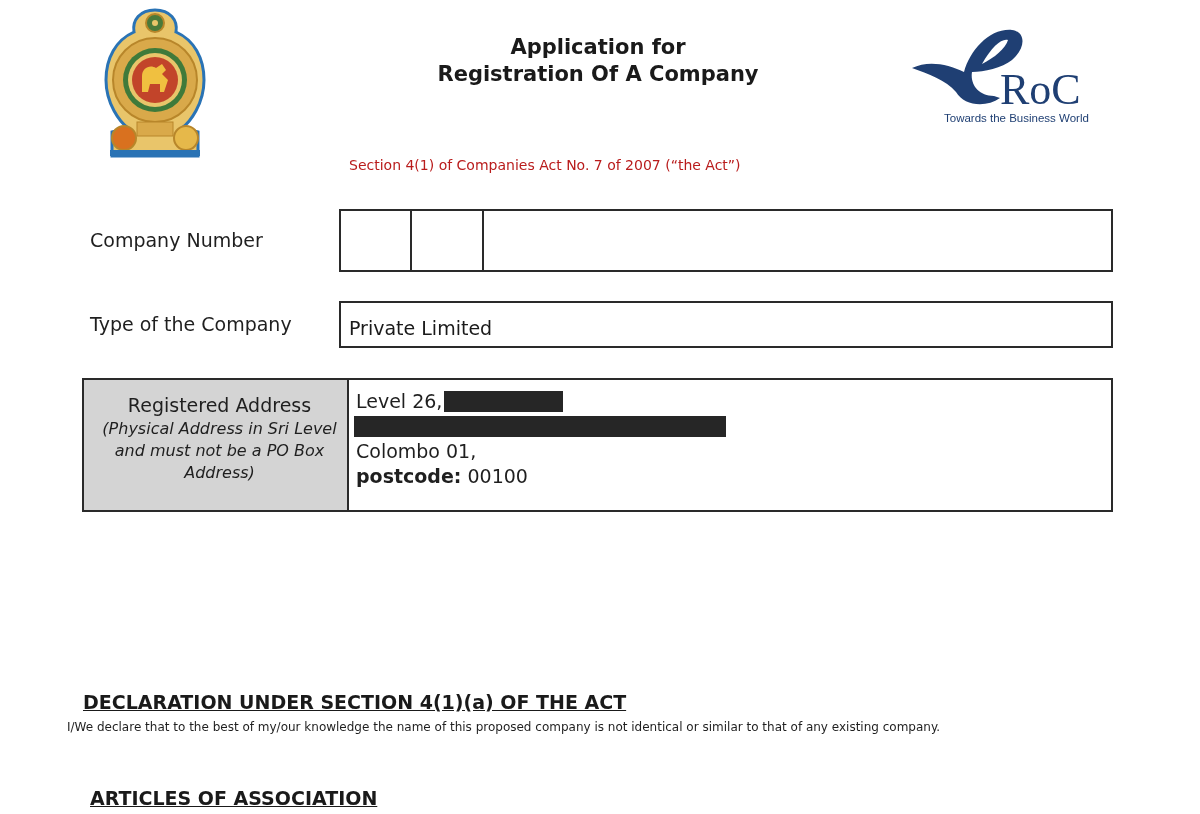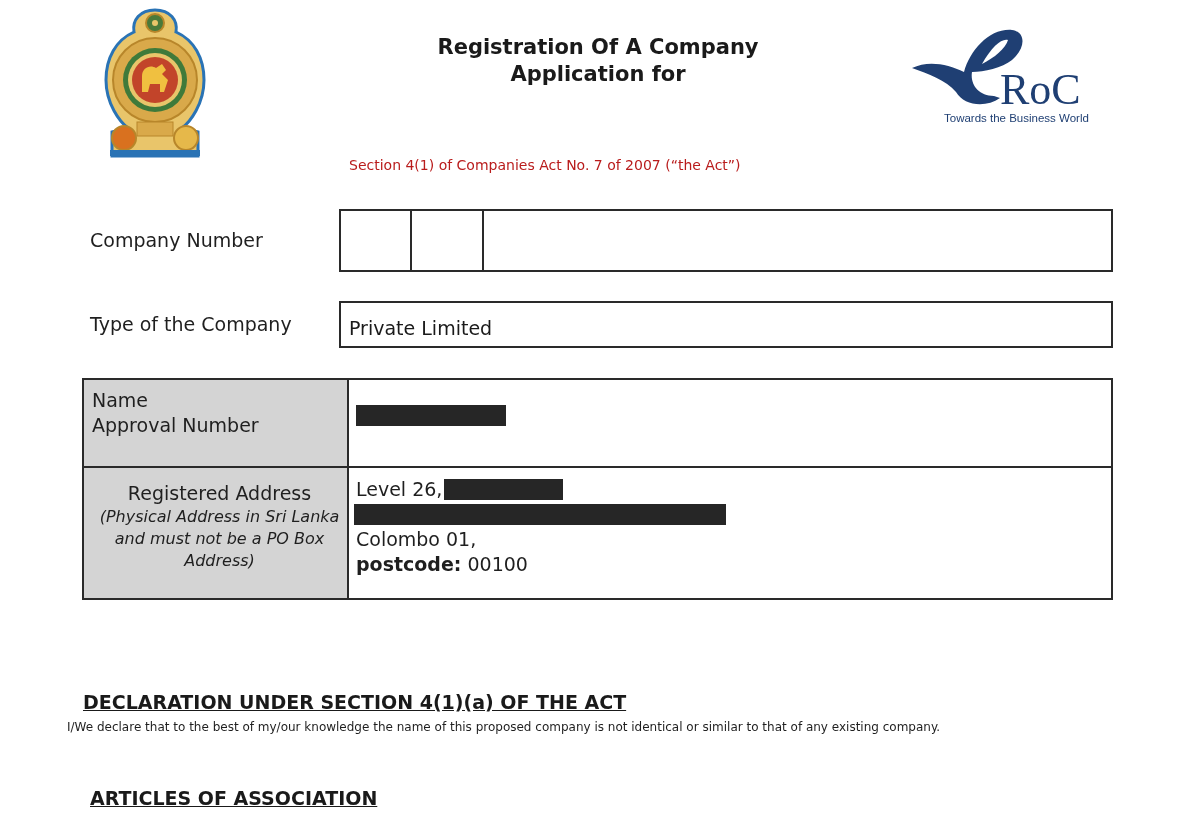--- a/index.html
+++ b/index.html
@@ -74,8 +74,8 @@
 </div>
 
 <div class="abs title-block">
+  <div class="subtitle">Application for</div>
   <div class="subtitle">Registration Of A Company</div>
-  <div class="subtitle">Application for</div>
 </div>
 
 <div class="abs eroc">

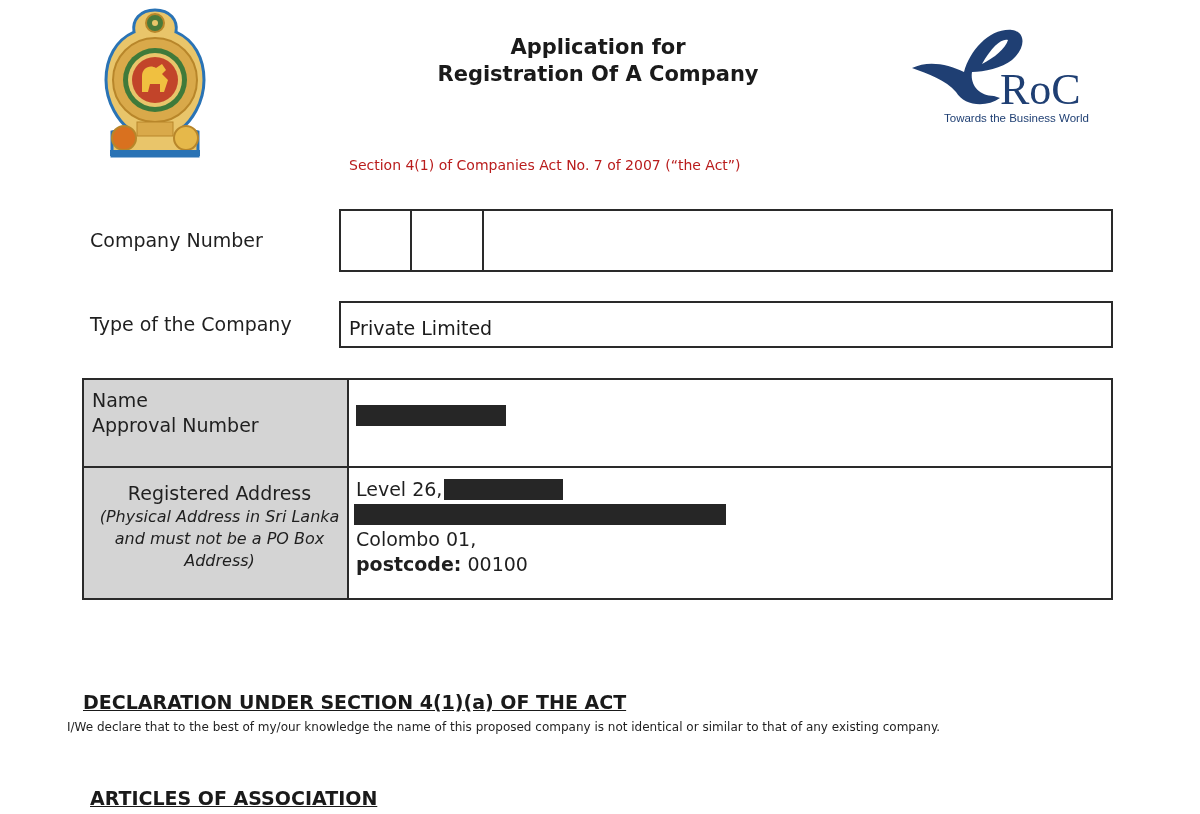--- a/index.html
+++ b/index.html
@@ -101,15 +101,6 @@
 
 <table class="abs details">
   <tbody>
-      <tr class="row1">
-    <td class="lbl">
-      <div>Name</div>
-      <div>Approval Number</div>
-    </td>
-    <td class="val">
-      <span class="redact" style="width:150px"></span>
-    </td>
-  </tr>
   <tr class="row3">
     <td class="lbl">
       <div>Registered Address</div>

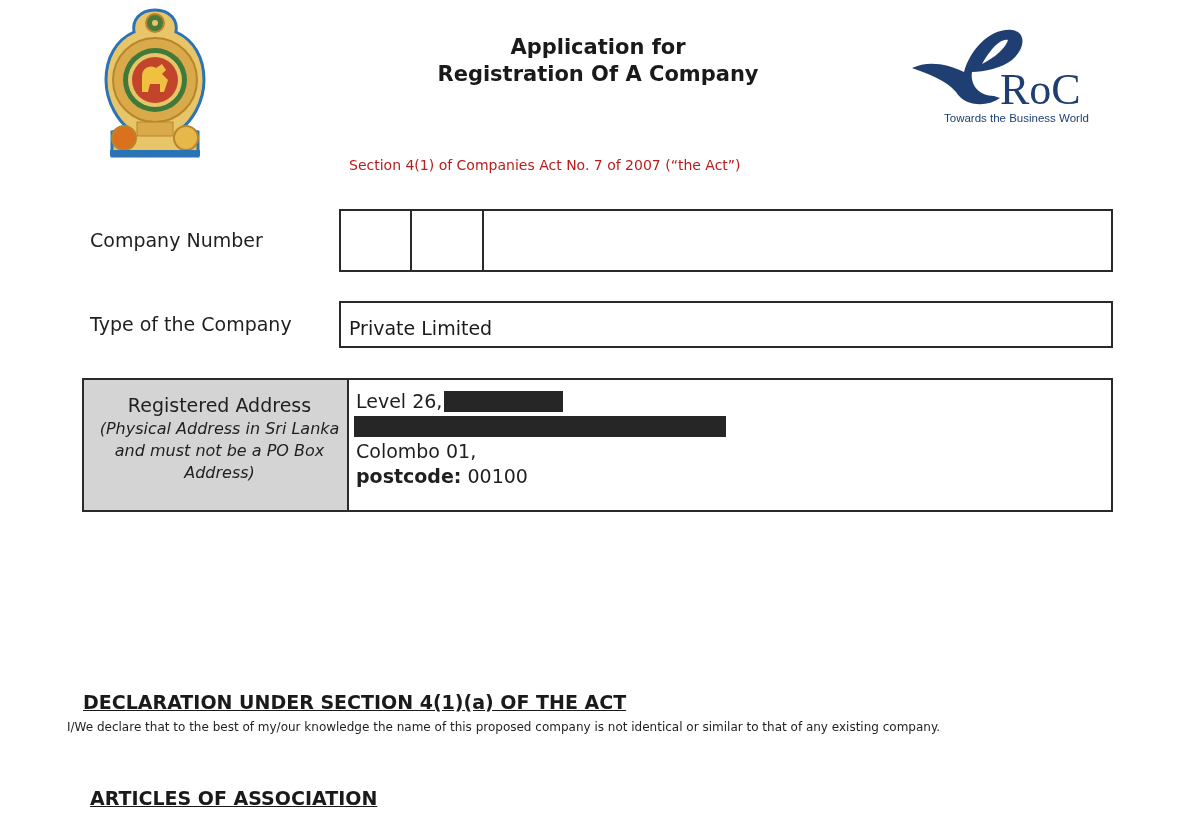--- a/index.html
+++ b/index.html
@@ -104,7 +104,7 @@
   <tr class="row3">
     <td class="lbl">
       <div>Registered Address</div>
-      <span class="italic-note">(Physical Address in Sri Lanka and must not be a PO Box Address)</span>
+      <span class="italic-note">(Physical Address in Sri Level and must not be a PO Box Address)</span>
     </td>
     <td class="val">
       <div class="addr-line">

